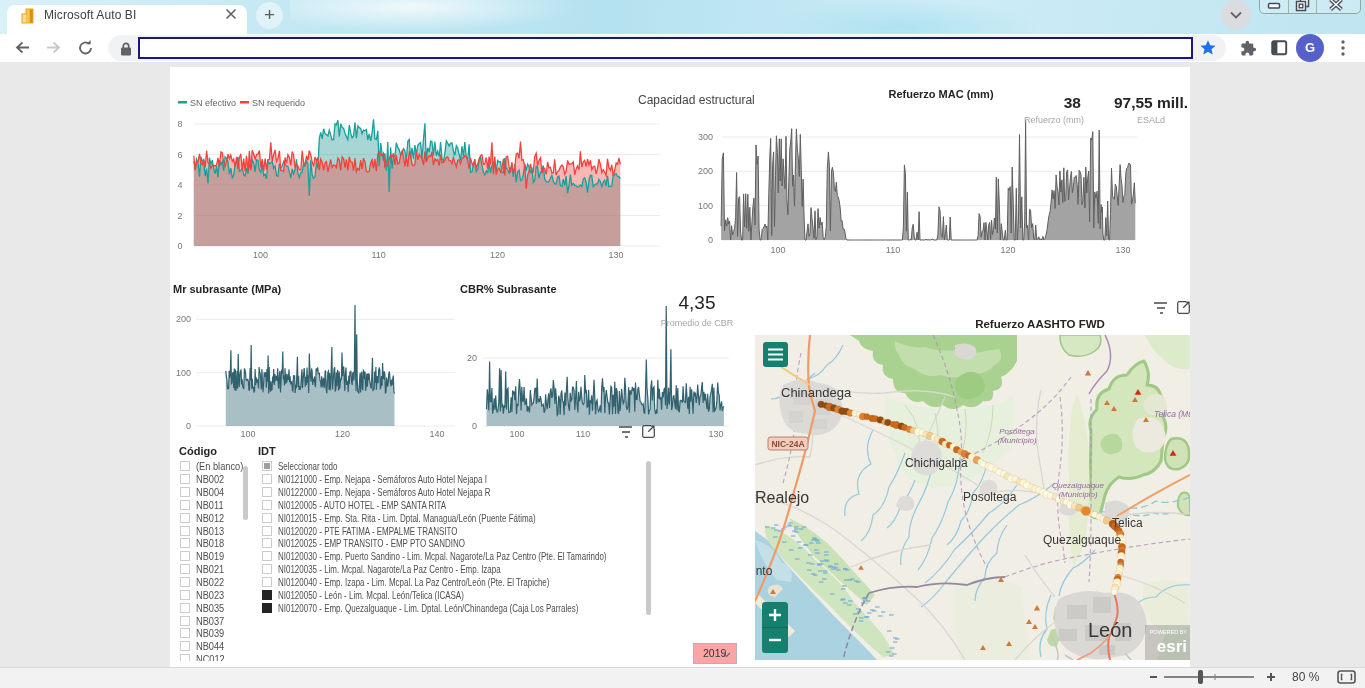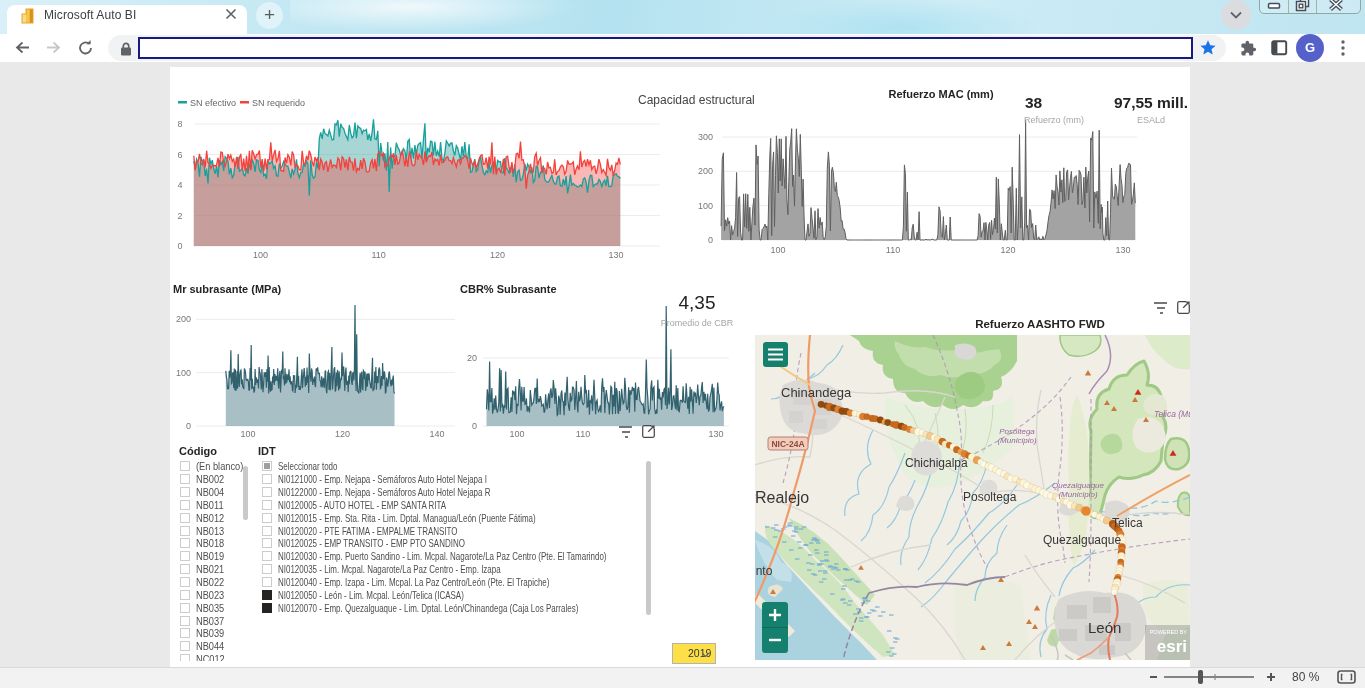--- a/index.html
+++ b/index.html
@@ -155,7 +155,7 @@
         </g>
         <text class="vtitle" x="251" y="31" text-anchor="middle">Refuerzo MAC (mm)</text>
       </svg>
-      <div class="abs" style="left:855px;top:27px;width:56px;text-align:left;font-weight:bold;font-size:15.5px;color:#252423">38</div>
+      <div class="abs" style="left:855px;top:27px;width:56px;text-align:right;font-weight:bold;font-size:15.5px;color:#252423">38</div>
       <div class="abs" style="left:846px;top:48px;width:76px;text-align:center;font-size:9px;color:#a6a6a6">Refuerzo (mm)</div>
       <div class="abs" style="left:931px;top:27px;width:100px;text-align:center;font-weight:bold;font-size:15.5px;color:#252423">97,55 mill.</div>
       <div class="abs" style="left:941px;top:48px;width:80px;text-align:center;font-size:9px;color:#a6a6a6">ESALd</div>

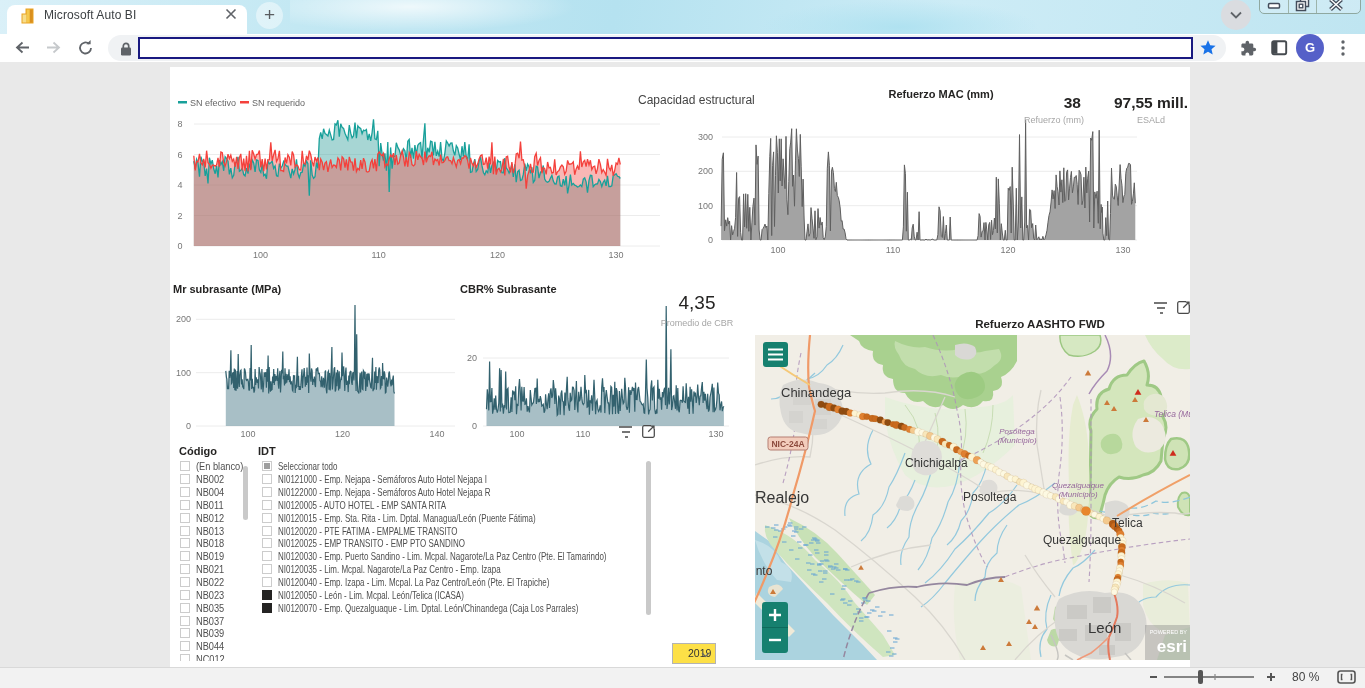--- a/index.html
+++ b/index.html
@@ -539,7 +539,7 @@
         <div class="mlab" style="left:357px;top:181px;font-size:12px">Telica</div>
         <div class="mlab" style="left:0px;top:154px;font-size:16px">Realejo</div>
         <div class="mlab" style="left:-2px;top:229px;font-size:12px">into</div>
-        <div class="mlab" style="left:333px;top:284px;font-size:15px">León</div>
+        <div class="mlab" style="left:333px;top:284px;font-size:20px">León</div>
         <div class="mital" style="left:232px;top:92px;text-align:center;width:60px">Posoltega<br>(Municipio)</div>
         <div class="mital" style="left:283px;top:146px;text-align:center;width:80px">Quezalguaque<br>(Municipio)</div>
         <div class="mital" style="left:399px;top:74px;font-size:8.5px">Telica (Mu</div>

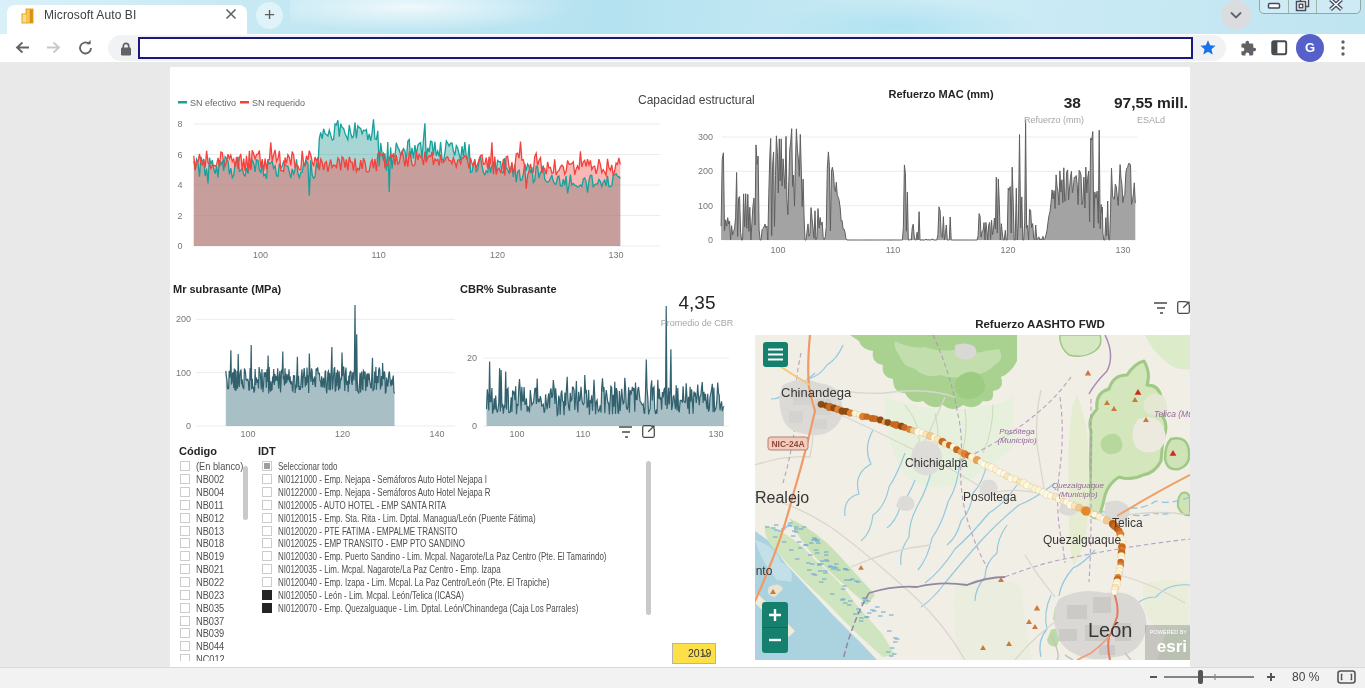--- a/index.html
+++ b/index.html
@@ -33,7 +33,7 @@
 .ct{display:inline-block;transform:scaleX(0.76);transform-origin:0 0;white-space:nowrap}
 .cb.ind:after{content:"";position:absolute;left:1px;top:1px;width:6px;height:6px;background:#9e9e9e}
 .sb{position:absolute;width:5px;background:#c9c9c9;border-radius:3px}
-#dd2019{position:absolute;left:502px;top:576px;width:44px;height:21px;border:1px solid #b3b3b3;background:#fde047;font-size:10.5px;color:#333;line-height:19px;padding-left:15px}
+#dd2019{position:absolute;left:523px;top:576px;width:44px;height:21px;border:1px solid #b3b3b3;background:#fca5a5;font-size:10.5px;color:#333;line-height:19px;padding-left:9px}
 
 #mapwrap{position:absolute;left:585px;top:268px;width:435px;height:325px;overflow:hidden}
 .mlab{position:absolute;color:#363636;white-space:nowrap}

